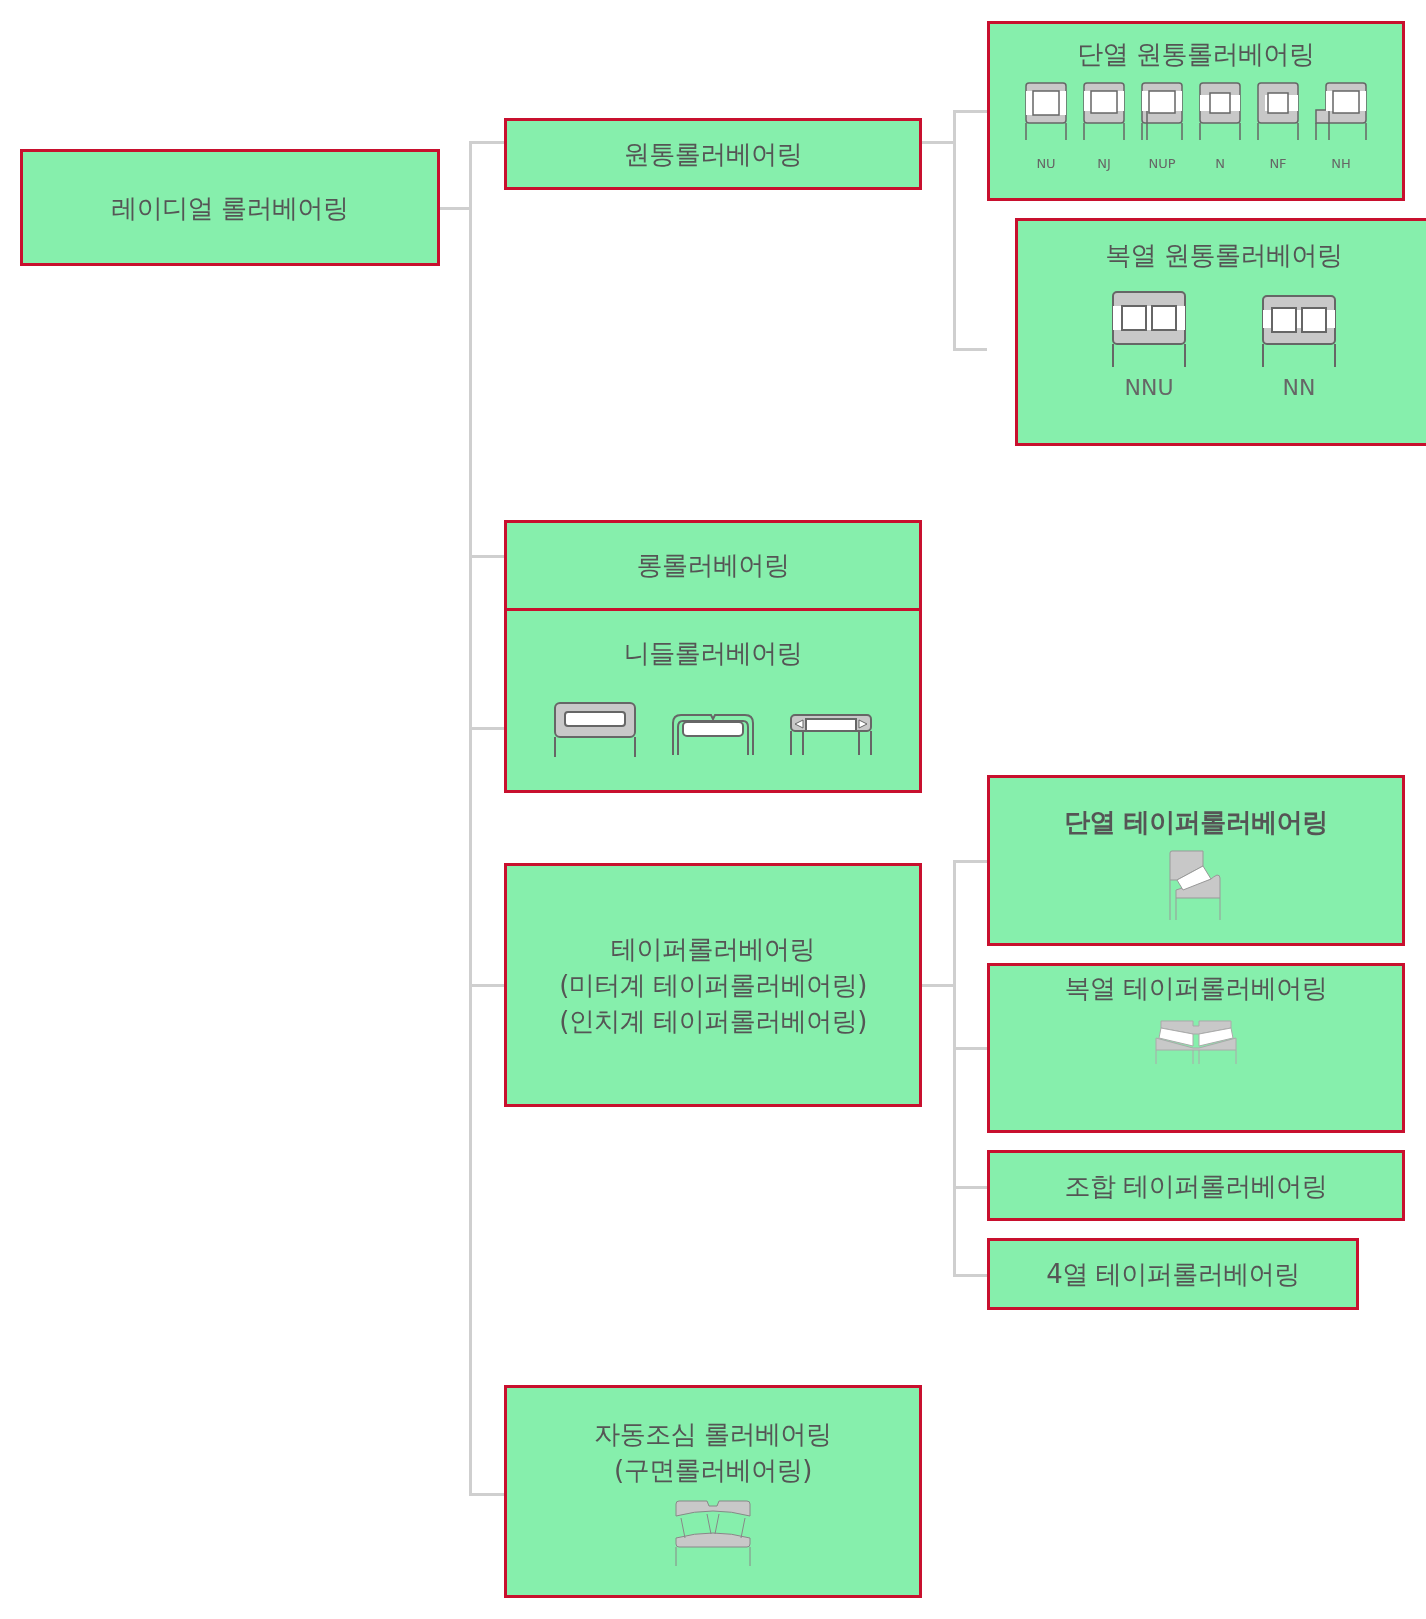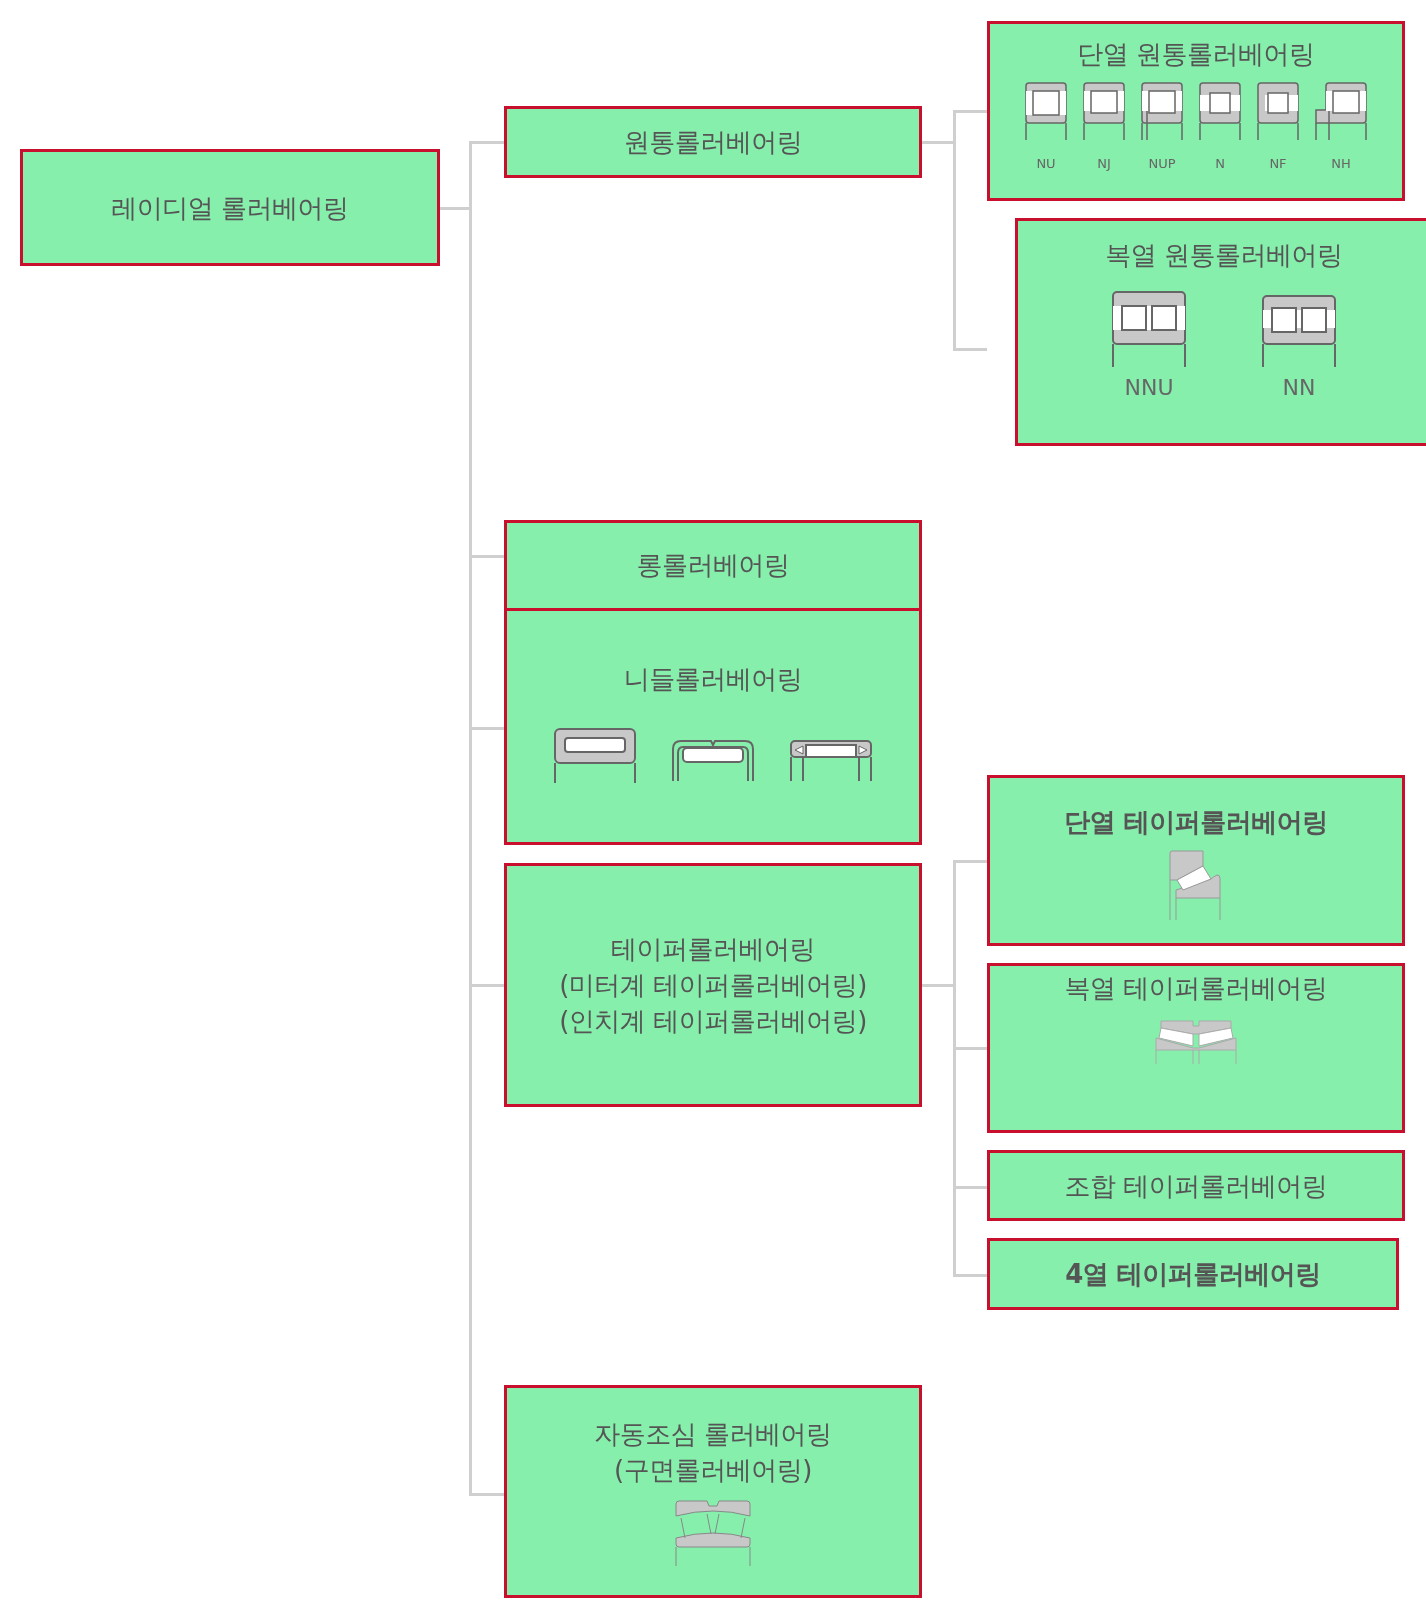--- a/index.html
+++ b/index.html
@@ -41,7 +41,7 @@
   <span class="lbl">레이디얼 롤러베어링</span>
 </div>
 
-<div class="box" style="left:504px;top:106px;width:418px;height:72px;">
+<div class="box" style="left:504px;top:118px;width:418px;height:72px;">
   <span class="lbl">원통롤러베어링</span>
 </div>
 

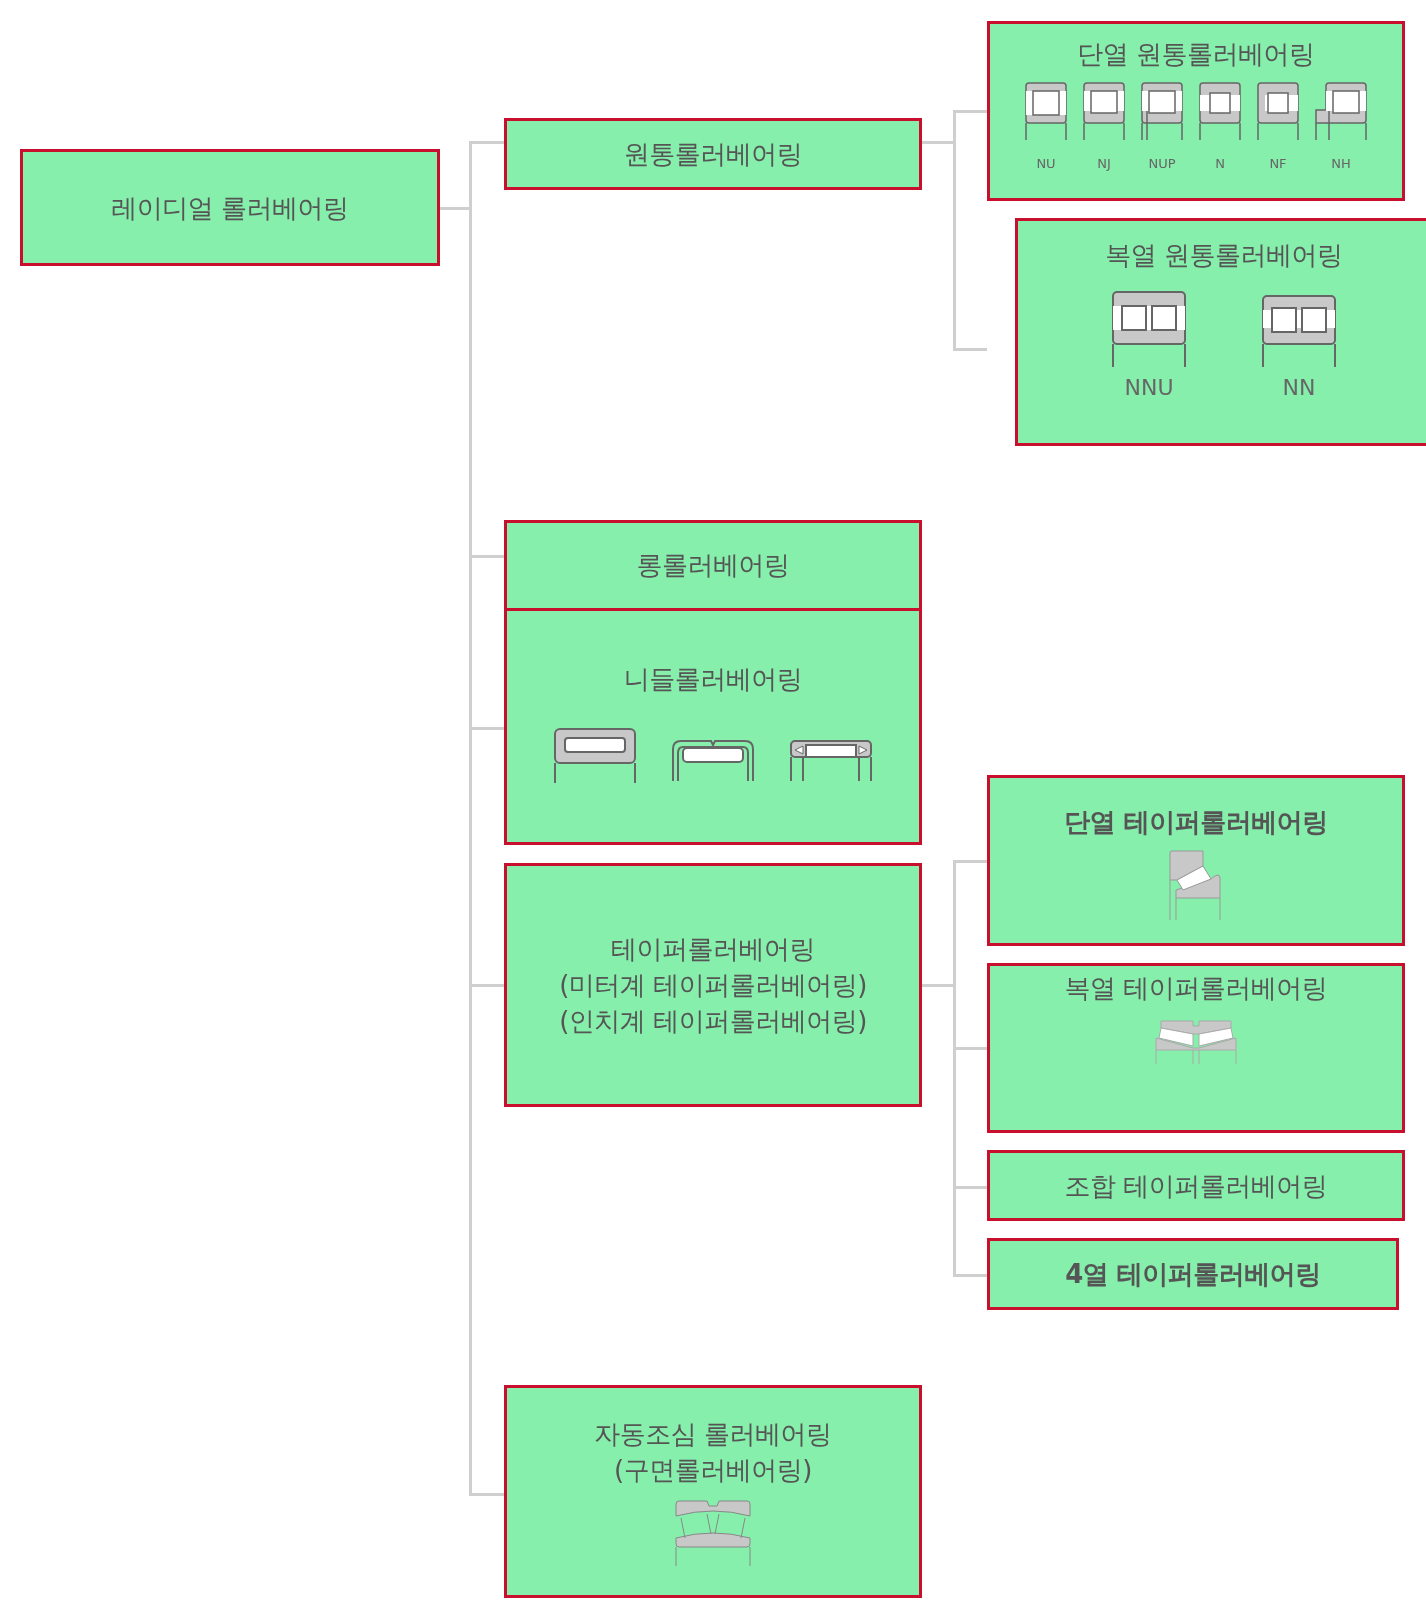--- a/index.html
+++ b/index.html
@@ -49,7 +49,7 @@
   <span class="lbl">롱롤러베어링</span>
 </div>
 
-<div class="box" style="left:504px;top:608px;width:418px;height:237px;">
+<div class="box" style="left:504px;top:608px;width:418px;height:185px;">
   <span class="lbl" style="margin-top:-10px;">니들롤러베어링</span>
   <div class="icons" style="gap:34px;margin-top:30px;">
     <svg width="84" height="56" viewBox="0 0 84 56">

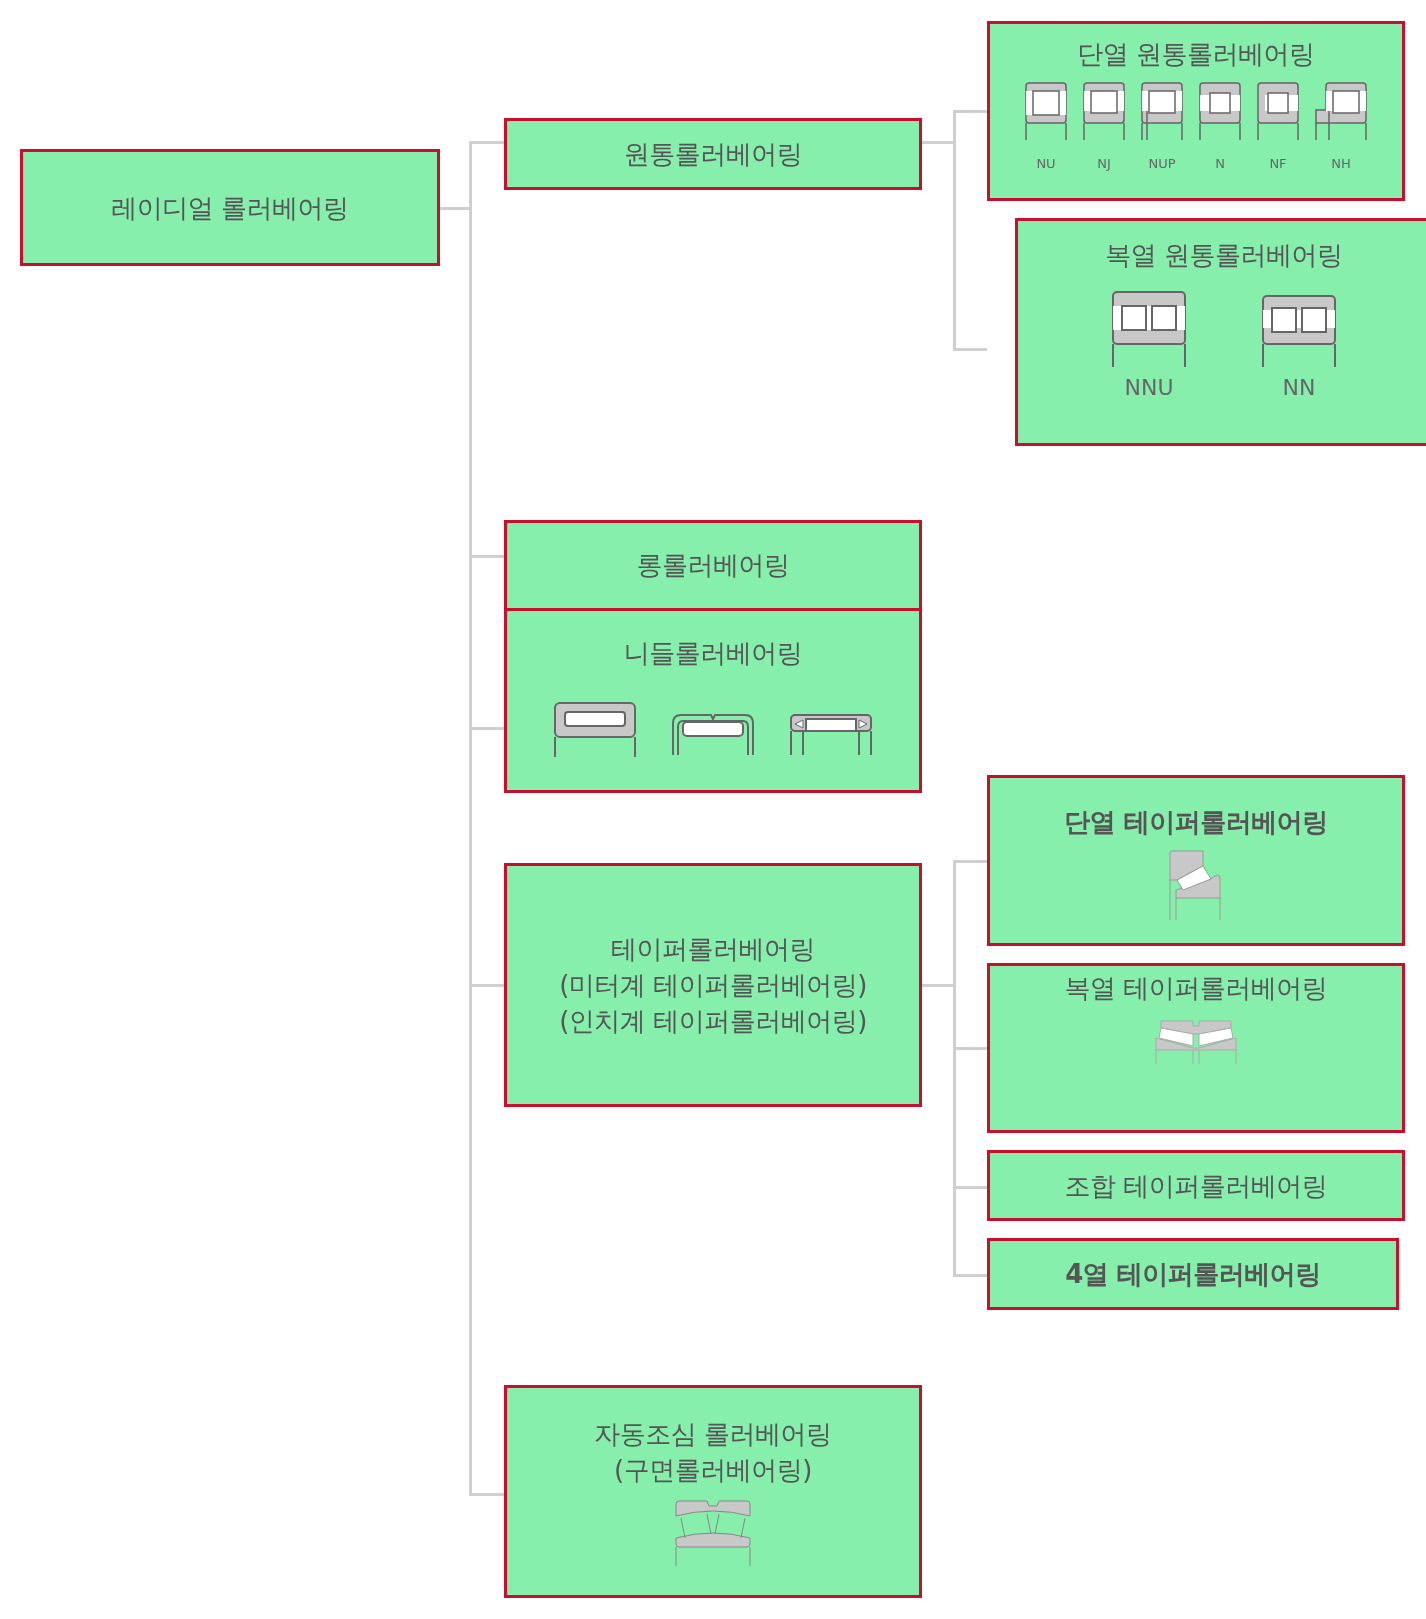--- a/index.html
+++ b/index.html
@@ -221,7 +221,7 @@
   <span class="lbl">조합 테이퍼롤러베어링</span>
 </div>
 
-<div class="box" style="left:987px;top:1238px;width:412px;height:72px;font-weight:bold;">
+<div class="box" style="left:987px;top:1238px;width:372px;height:72px;">
   <span class="lbl">4열 테이퍼롤러베어링</span>
 </div>
 

